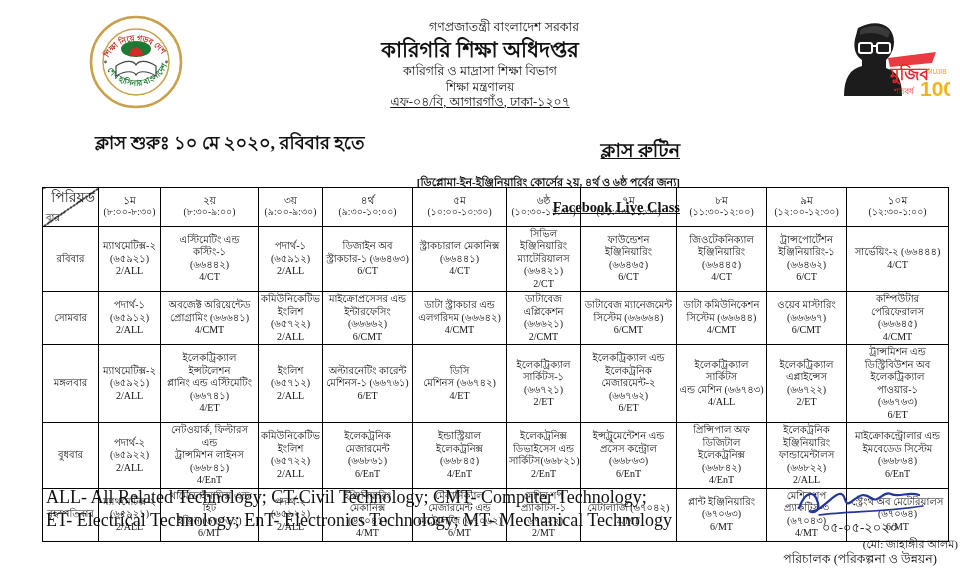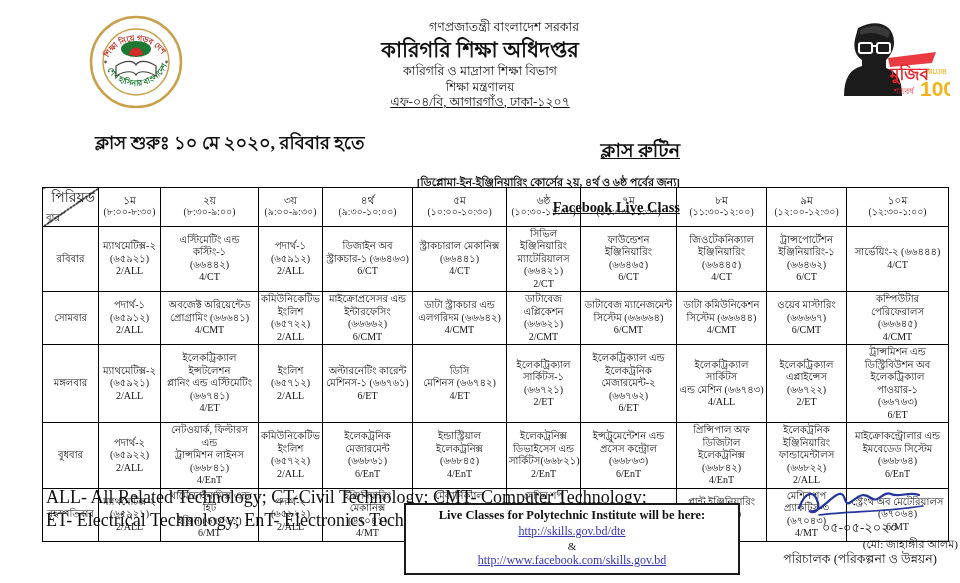--- a/index.html
+++ b/index.html
@@ -330,12 +330,6 @@
     <div>ET- Electrical Technology; EnT- Electronics Technology; MT- Mechanical Technology</div>
   </div>
 
-  <div class="live-box">
-    <div class="bt">Live Classes for Polytechnic Institute will be here:</div>
-    <a href="#" style="color:#3535b8">http://skills.gov.bd/dte</a>
-    <div class="amp">&amp;</div>
-    <a href="#" style="color:#3535b8">http://www.facebook.com/skills.gov.bd</a>
-  </div>
 
   <div class="sig-block">
     <svg width="150" height="32" viewBox="0 0 150 32">

